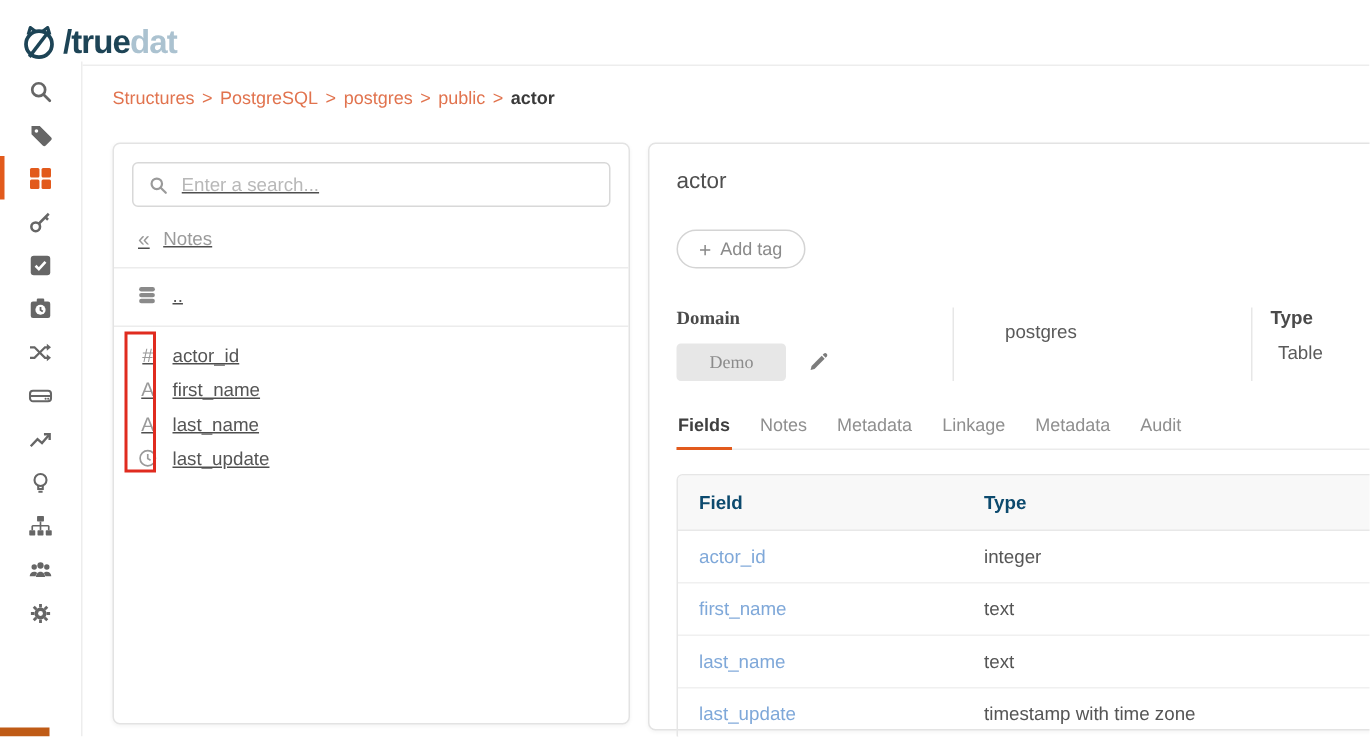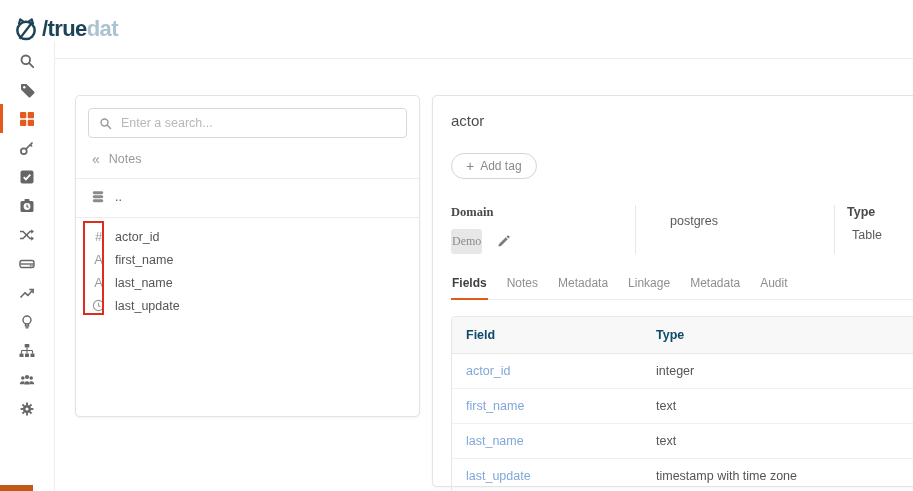--- a/index.html
+++ b/index.html
@@ -20,7 +20,7 @@
     font-family:"Liberation Sans",sans-serif;color:var(--text);
   }
   
-  .header{position:absolute;top:0;left:0;width:913px;height:59px;background:#fff;
+  .header{position:absolute;top:12px;left:0;width:913px;height:32px;background:#fff;
     border-bottom:1px solid #ededed;display:flex;align-items:center;padding-left:13px;}
   .logo{display:flex;align-items:center;gap:3px;}
   .logo-text{font-size:22px;font-weight:bold;letter-spacing:-0.6px;color:var(--logo-dark);line-height:1;}

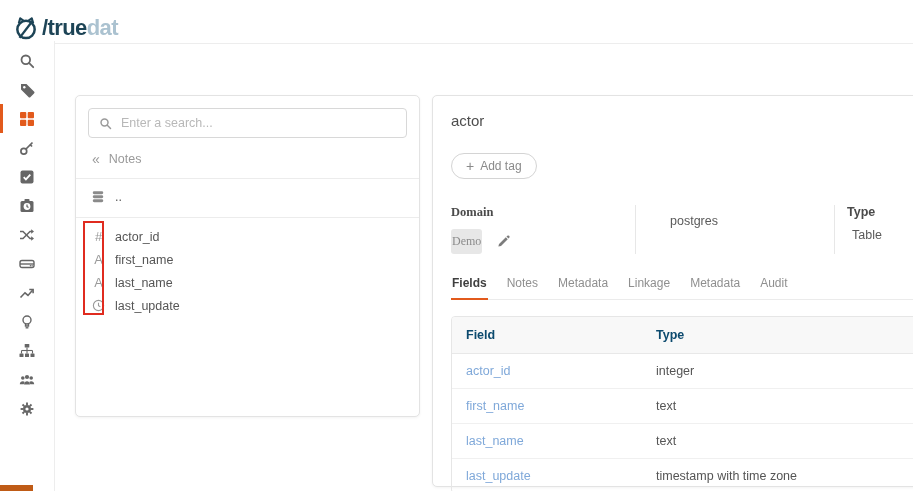--- a/index.html
+++ b/index.html
@@ -235,6 +235,9 @@
 
 <div class="main">
 
+  <div class="breadcrumb">
+    <a class="crumb">Structures</a><span class="crumb-sep">&gt;</span><a class="crumb">PostgreSQL</a><span class="crumb-sep">&gt;</span><a class="crumb">postgres</a><span class="crumb-sep">&gt;</span><a class="crumb">public</a><span class="crumb-sep">&gt;</span><span class="crumb-current">actor</span>
+  </div>
 
   <div class="left-card">
     <div class="search-box">

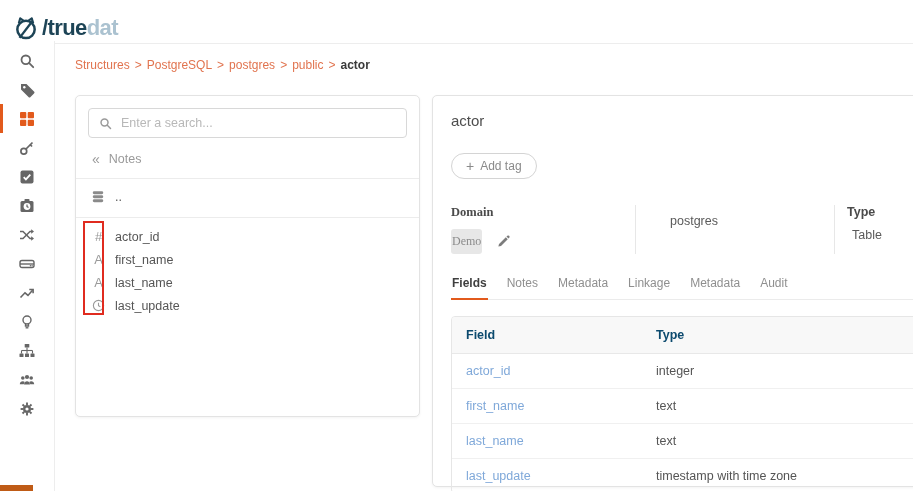--- a/index.html
+++ b/index.html
@@ -39,9 +39,9 @@
   .crumb-sep{color:var(--crumb);margin:0 5px;}
   .crumb-current{color:#3a3a3a;font-weight:bold;}
   
-  .left-card{position:absolute;left:20px;top:54px;width:345px;height:322px;background:#fff;
+  .left-card{position:absolute;left:20px;top:54px;width:345px;height:388px;background:#fff;
     border:1px solid var(--border);border-radius:5px;box-shadow:0 1px 3px rgba(0,0,0,.05);
-    padding:12px;}
+    padding:12px;text-decoration:underline;}
   .search-box{display:flex;align-items:center;gap:9px;height:30px;border:1px solid #d8d8d8;
     border-radius:4px;padding:0 10px;background:#fff;}
   .search-box svg{width:13px;height:13px;flex:none;}

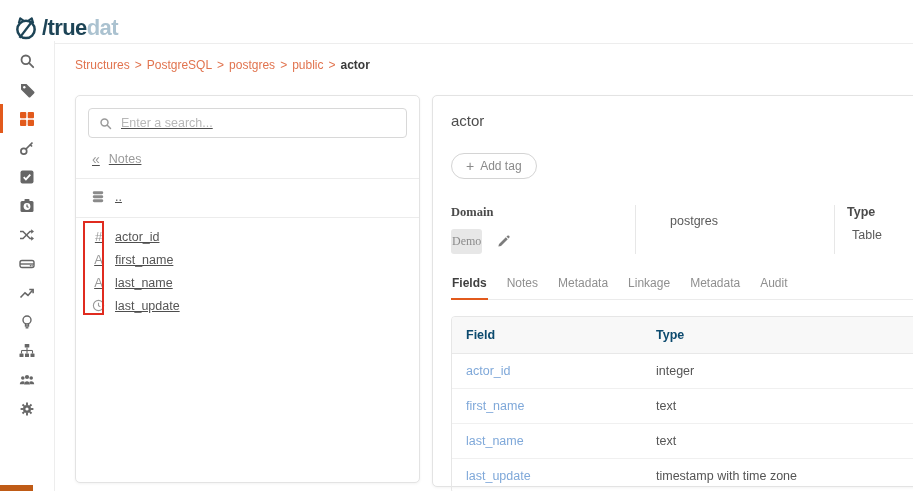--- a/index.html
+++ b/index.html
@@ -83,7 +83,7 @@
   .meta-value.indent-lg{margin-left:22px;}
   .meta-value.indent-sm{margin-left:5px;}
   .domain-pill{display:inline-block;background:#e7e7e7;color:#8b8b8b;font-size:12px;
-    padding:5px 1px;border-radius:3px;cursor:pointer;}
+    padding:5px 22px;border-radius:3px;cursor:pointer;}
   .edit-pencil{margin-left:15px;cursor:pointer;display:inline-flex;}
   .edit-pencil svg{width:13px;height:13px;}
   .tabs{display:flex;gap:18px;margin-top:22px;border-bottom:1px solid #ebebeb;

